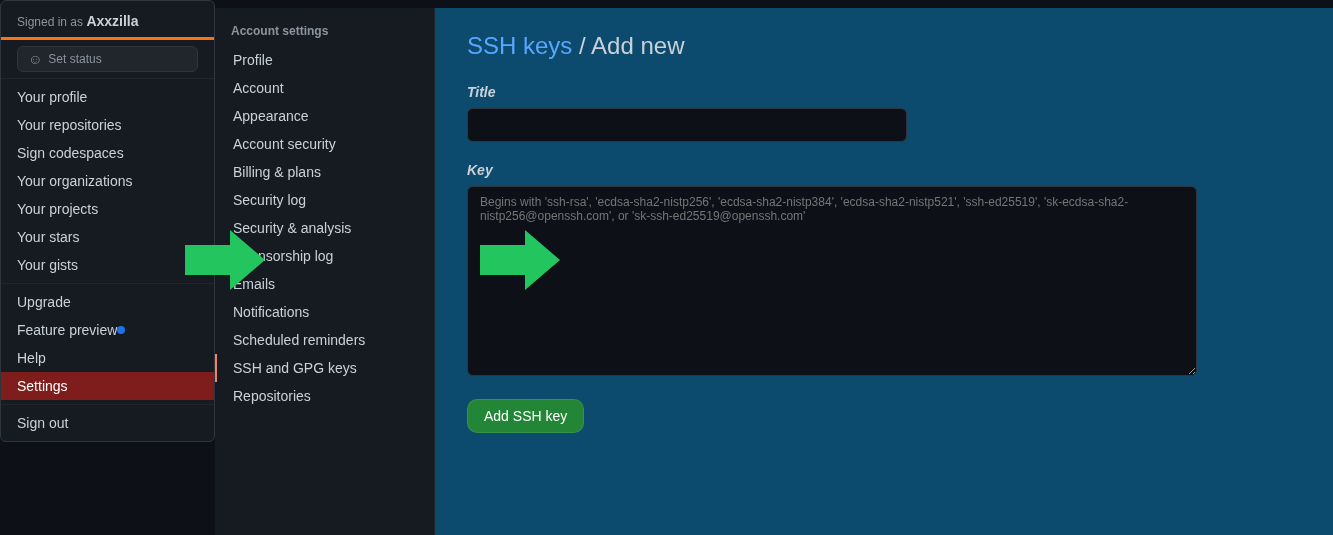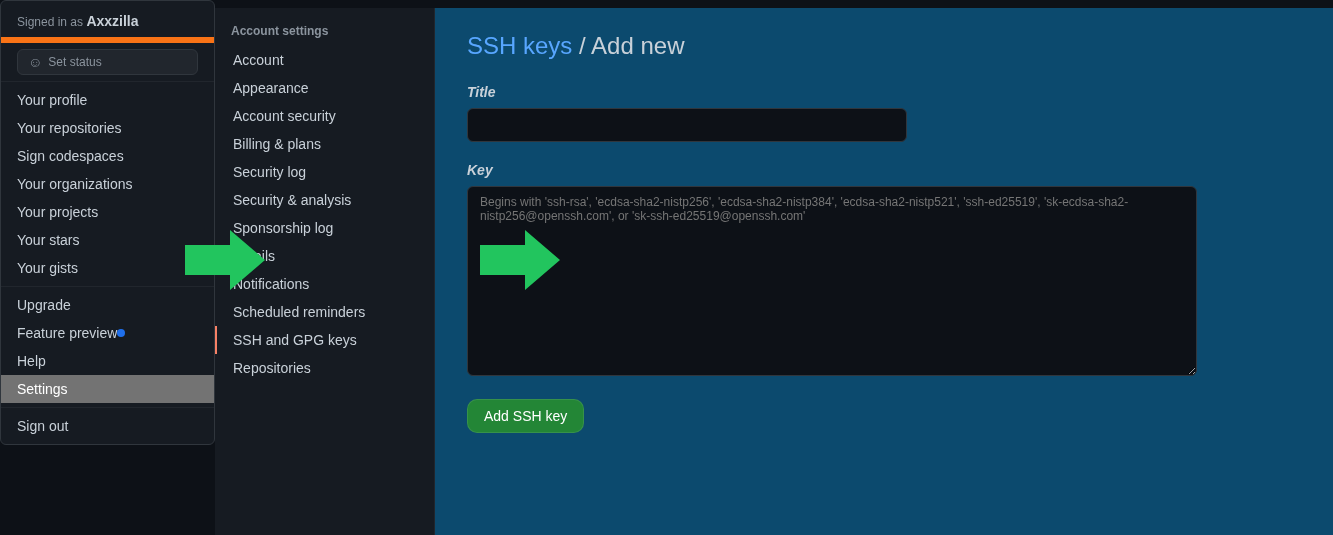--- a/index.html
+++ b/index.html
@@ -31,7 +31,7 @@
       padding: 8px 16px;
       color: #8b949e;
       font-size: 12px;
-      border-bottom: 6px solid #f97316;
+      border-bottom: 3px solid #f97316;
       margin-bottom: 4px;
     }
 

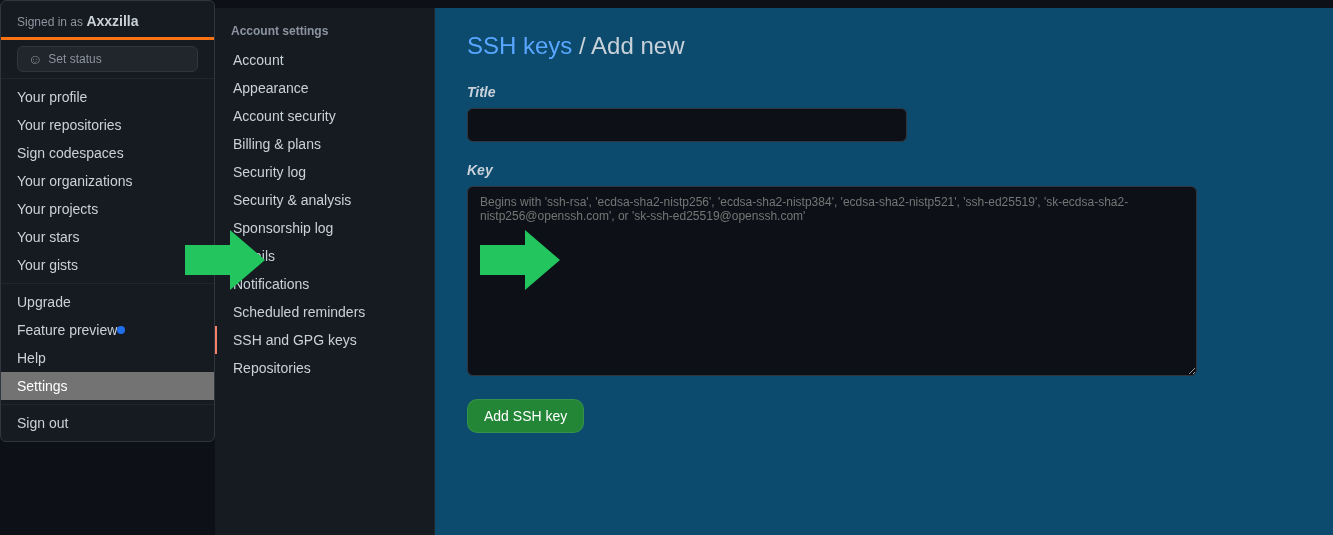--- a/index.html
+++ b/index.html
@@ -259,6 +259,7 @@
   <div class="sidebar">
     <div class="sidebar-section-title">Account settings</div>
 
+    <a class="sidebar-item">Profile</a>
     <a class="sidebar-item">Account</a>
     <a class="sidebar-item">Appearance</a>
     <a class="sidebar-item">Account security</a>

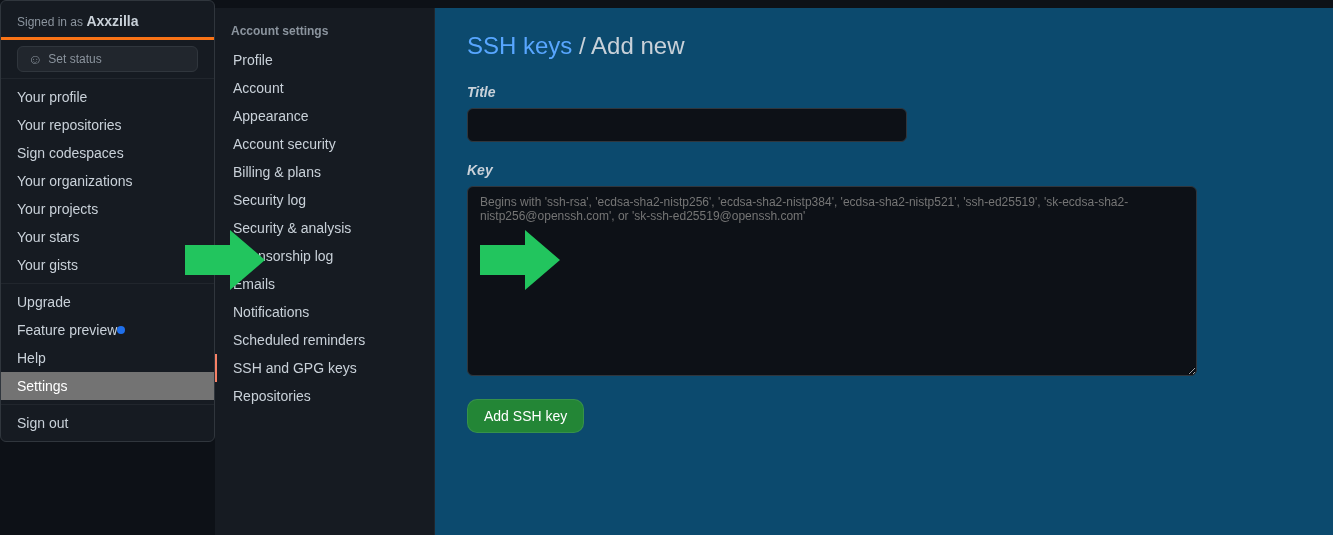--- a/index.html
+++ b/index.html
@@ -77,7 +77,7 @@
     }
 
     .dropdown-item.active {
-      background: #737373;
+      background: #7f1d1d;
       color: #fff;
     }
 

